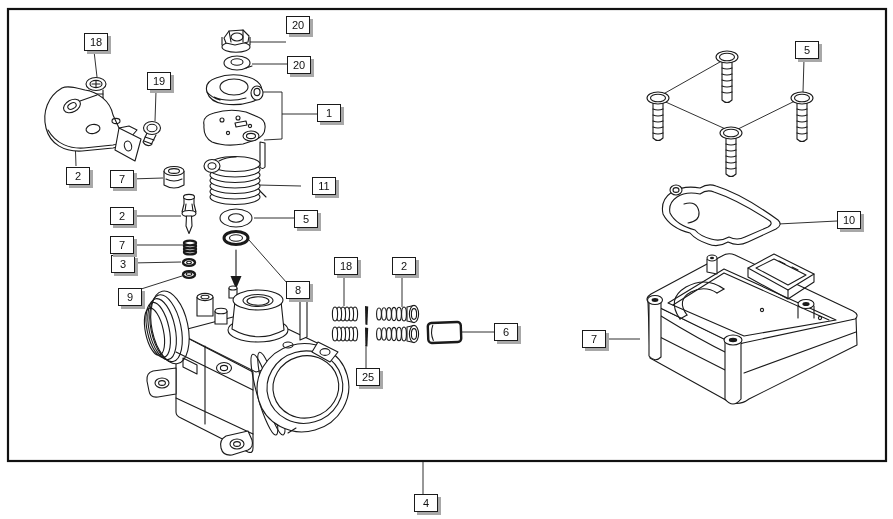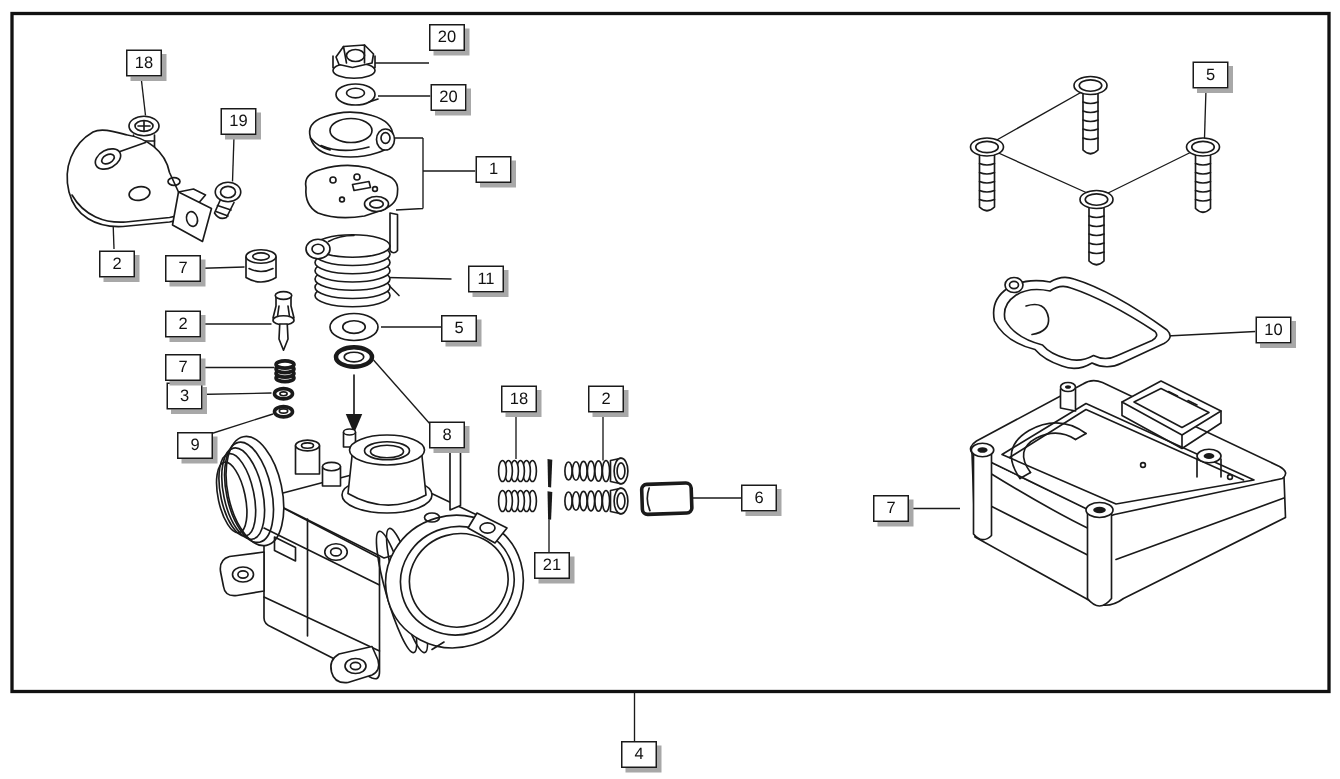--- a/index.html
+++ b/index.html
@@ -387,7 +387,7 @@
 <div class="callout" style="left:147px;top:72px">19</div>
 <div class="callout" style="left:84px;top:33px">18</div>
 <div class="callout" style="left:286px;top:16px">20</div>
-<div class="callout" style="left:356px;top:368px">21</div>
+<div class="callout" style="left:356px;top:368px">25</div>
 <div class="callout" style="left:287px;top:56px">20</div>
 
 </div>

